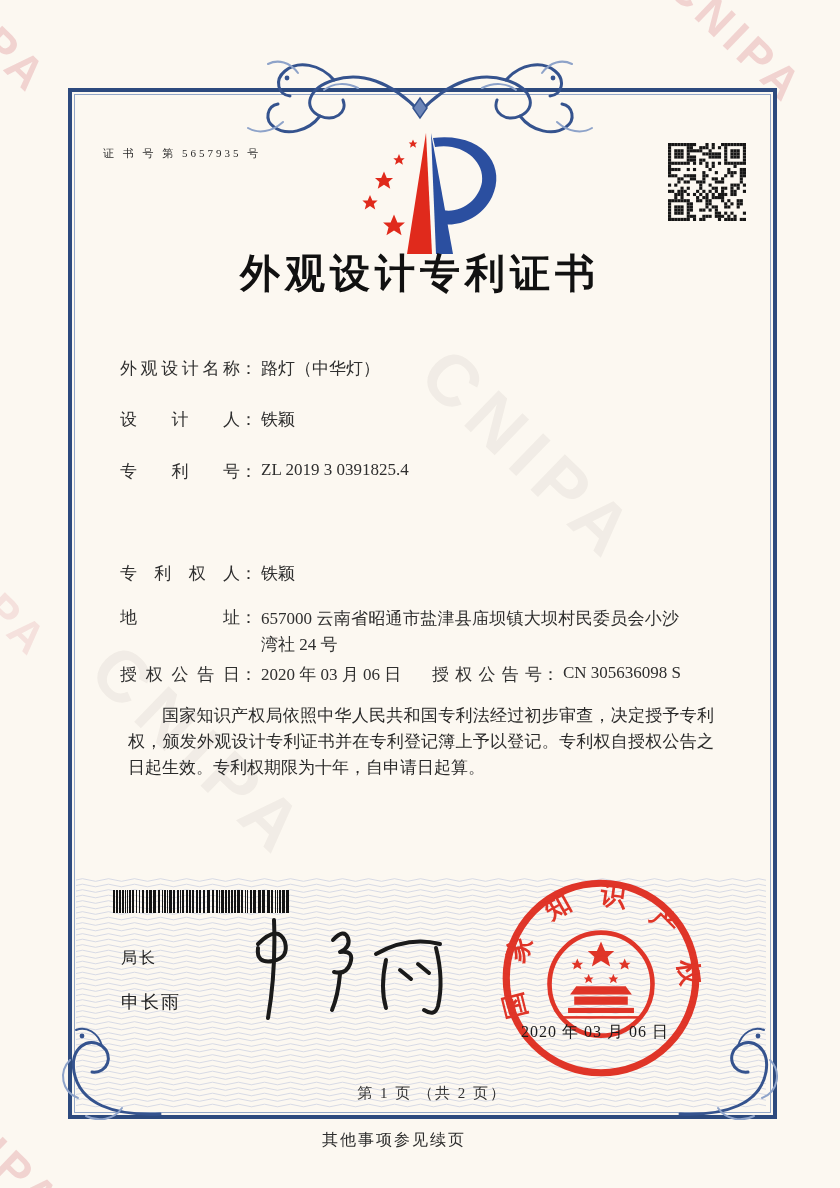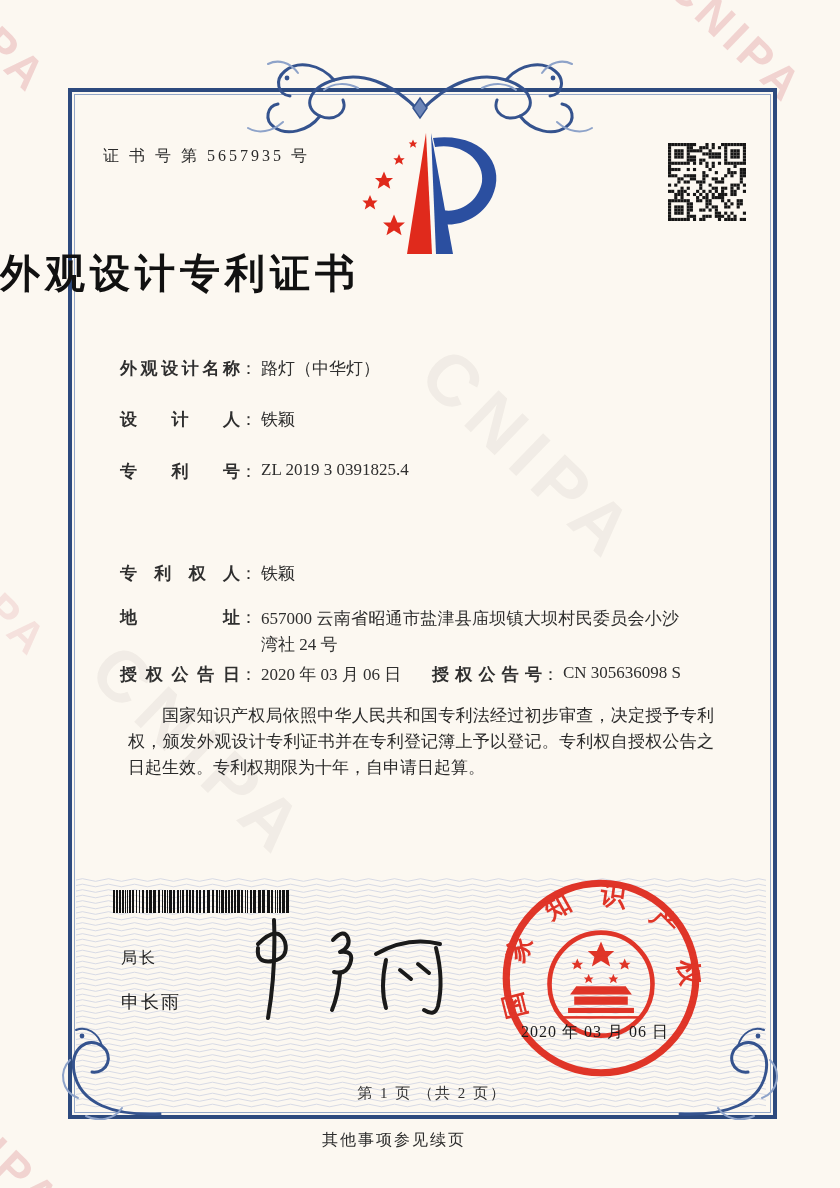--- a/index.html
+++ b/index.html
@@ -24,7 +24,7 @@
 
   .ornament{position:absolute;pointer-events:none;}
 
-  .cert-no{position:absolute;left:103px;top:146px;font-size:16px;letter-spacing:3px;color:#2b2b2b;}
+  .cert-no{position:absolute;left:103px;top:146px;font-size:11px;letter-spacing:3px;color:#2b2b2b;}
   .title{position:absolute;left:0;top:246px;width:840px;
          font-size:40px;font-weight:bold;letter-spacing:5px;color:#111;}
 

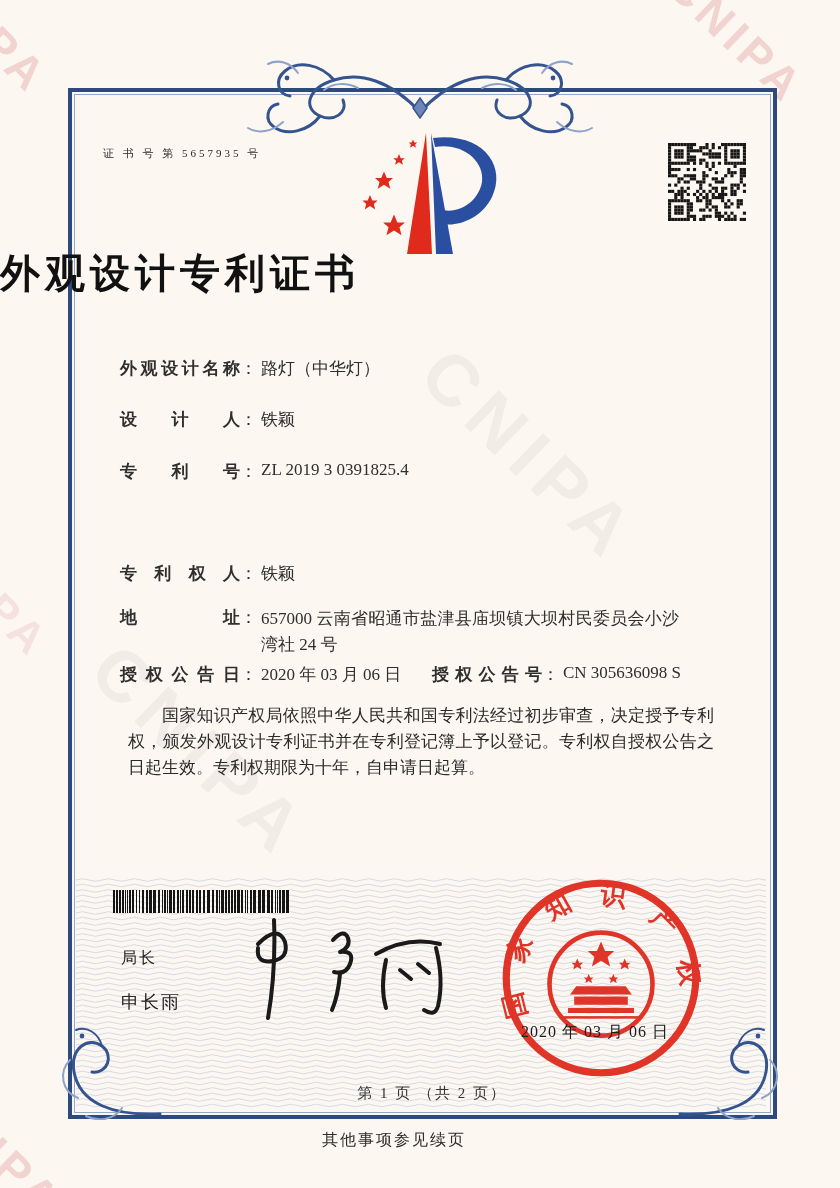--- a/index.html
+++ b/index.html
@@ -25,7 +25,7 @@
   .ornament{position:absolute;pointer-events:none;}
 
   .cert-no{position:absolute;left:103px;top:146px;font-size:11px;letter-spacing:3px;color:#2b2b2b;}
-  .title{position:absolute;left:0;top:246px;width:840px;
+  .title{position:absolute;left:0;top:246px;width:840px;text-align:center;
          font-size:40px;font-weight:bold;letter-spacing:5px;color:#111;}
 
   .frow{position:absolute;left:120px;font-size:17px;color:#2f2f2f;white-space:nowrap;}

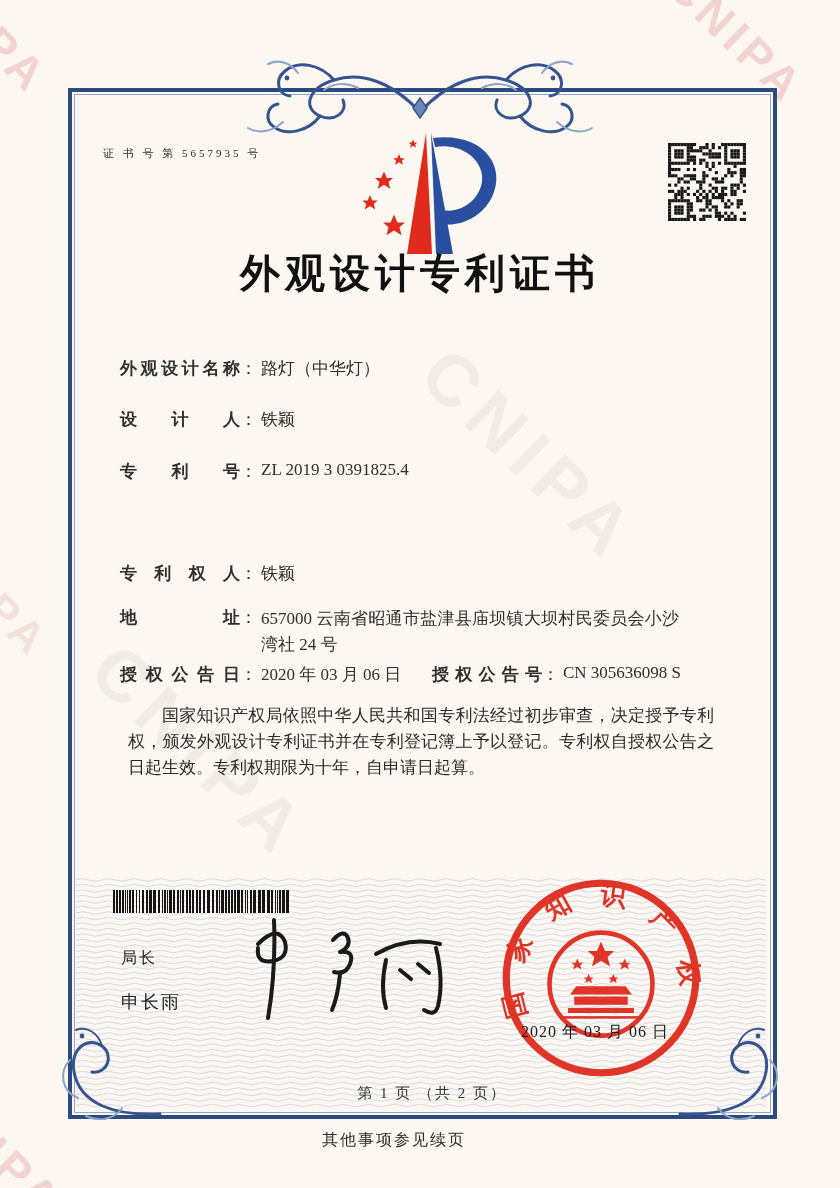--- a/index.html
+++ b/index.html
@@ -29,7 +29,7 @@
          font-size:40px;font-weight:bold;letter-spacing:5px;color:#111;}
 
   .frow{position:absolute;left:120px;font-size:17px;color:#2f2f2f;white-space:nowrap;}
-  .f-label{display:inline-block;width:120px;text-align:justify;text-align-last:justify;vertical-align:top;font-weight:bold;}
+  .f-label{display:inline-block;width:120px;text-align:justify;text-align-last:justify;vertical-align:top;}
   .f-colon{display:inline-block;vertical-align:top;}
   .f-value{display:inline-block;margin-left:4px;vertical-align:top;}
   .f-value.addr{white-space:normal;width:418px;line-height:26px;word-break:break-all;text-align:justify;}

